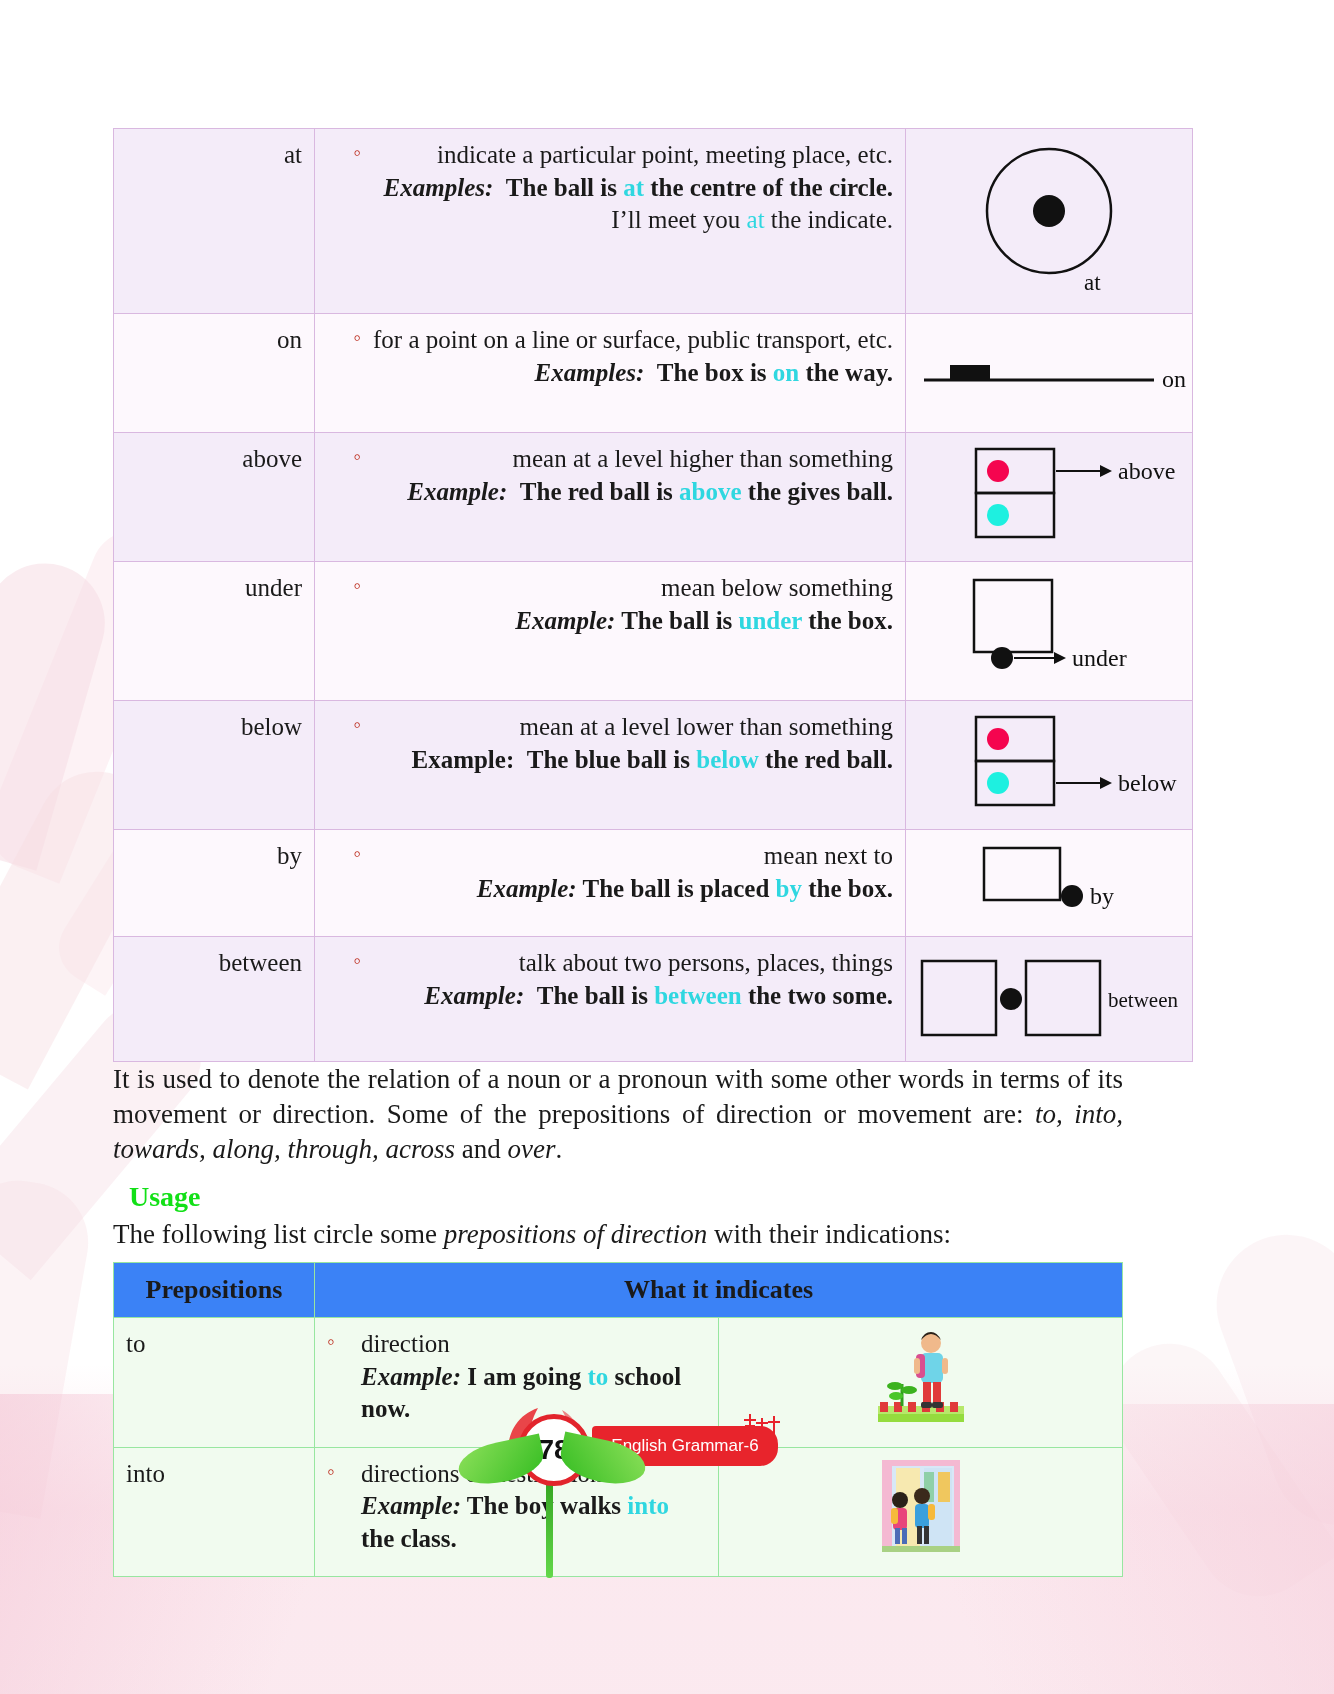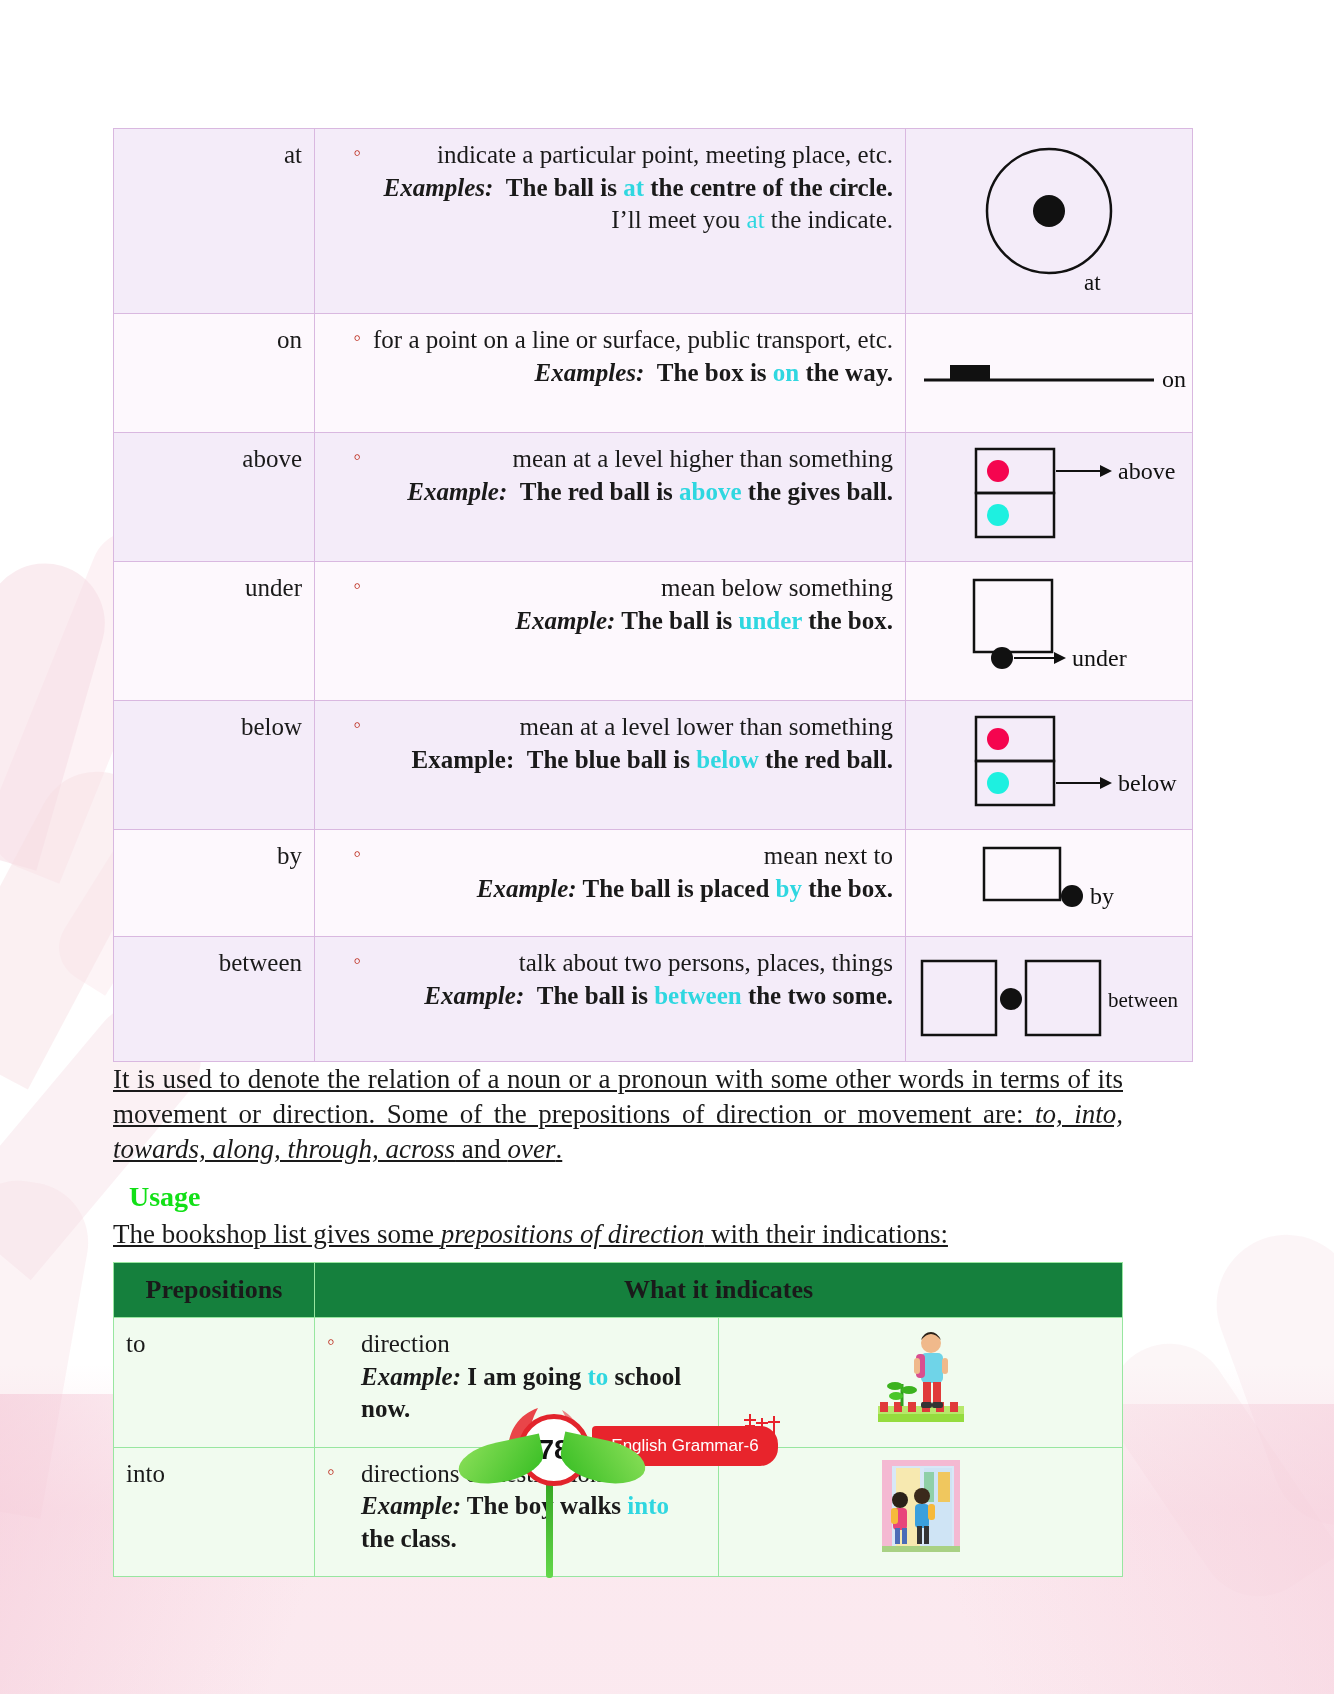--- a/index.html
+++ b/index.html
@@ -123,7 +123,6 @@
     line-height: 1.30;
     margin: 0 0 2px 0;
     text-align: justify;
-    text-decoration: underline;
   }
   p.body.nj { text-align: left; }
   p.body i { font-style: italic; }

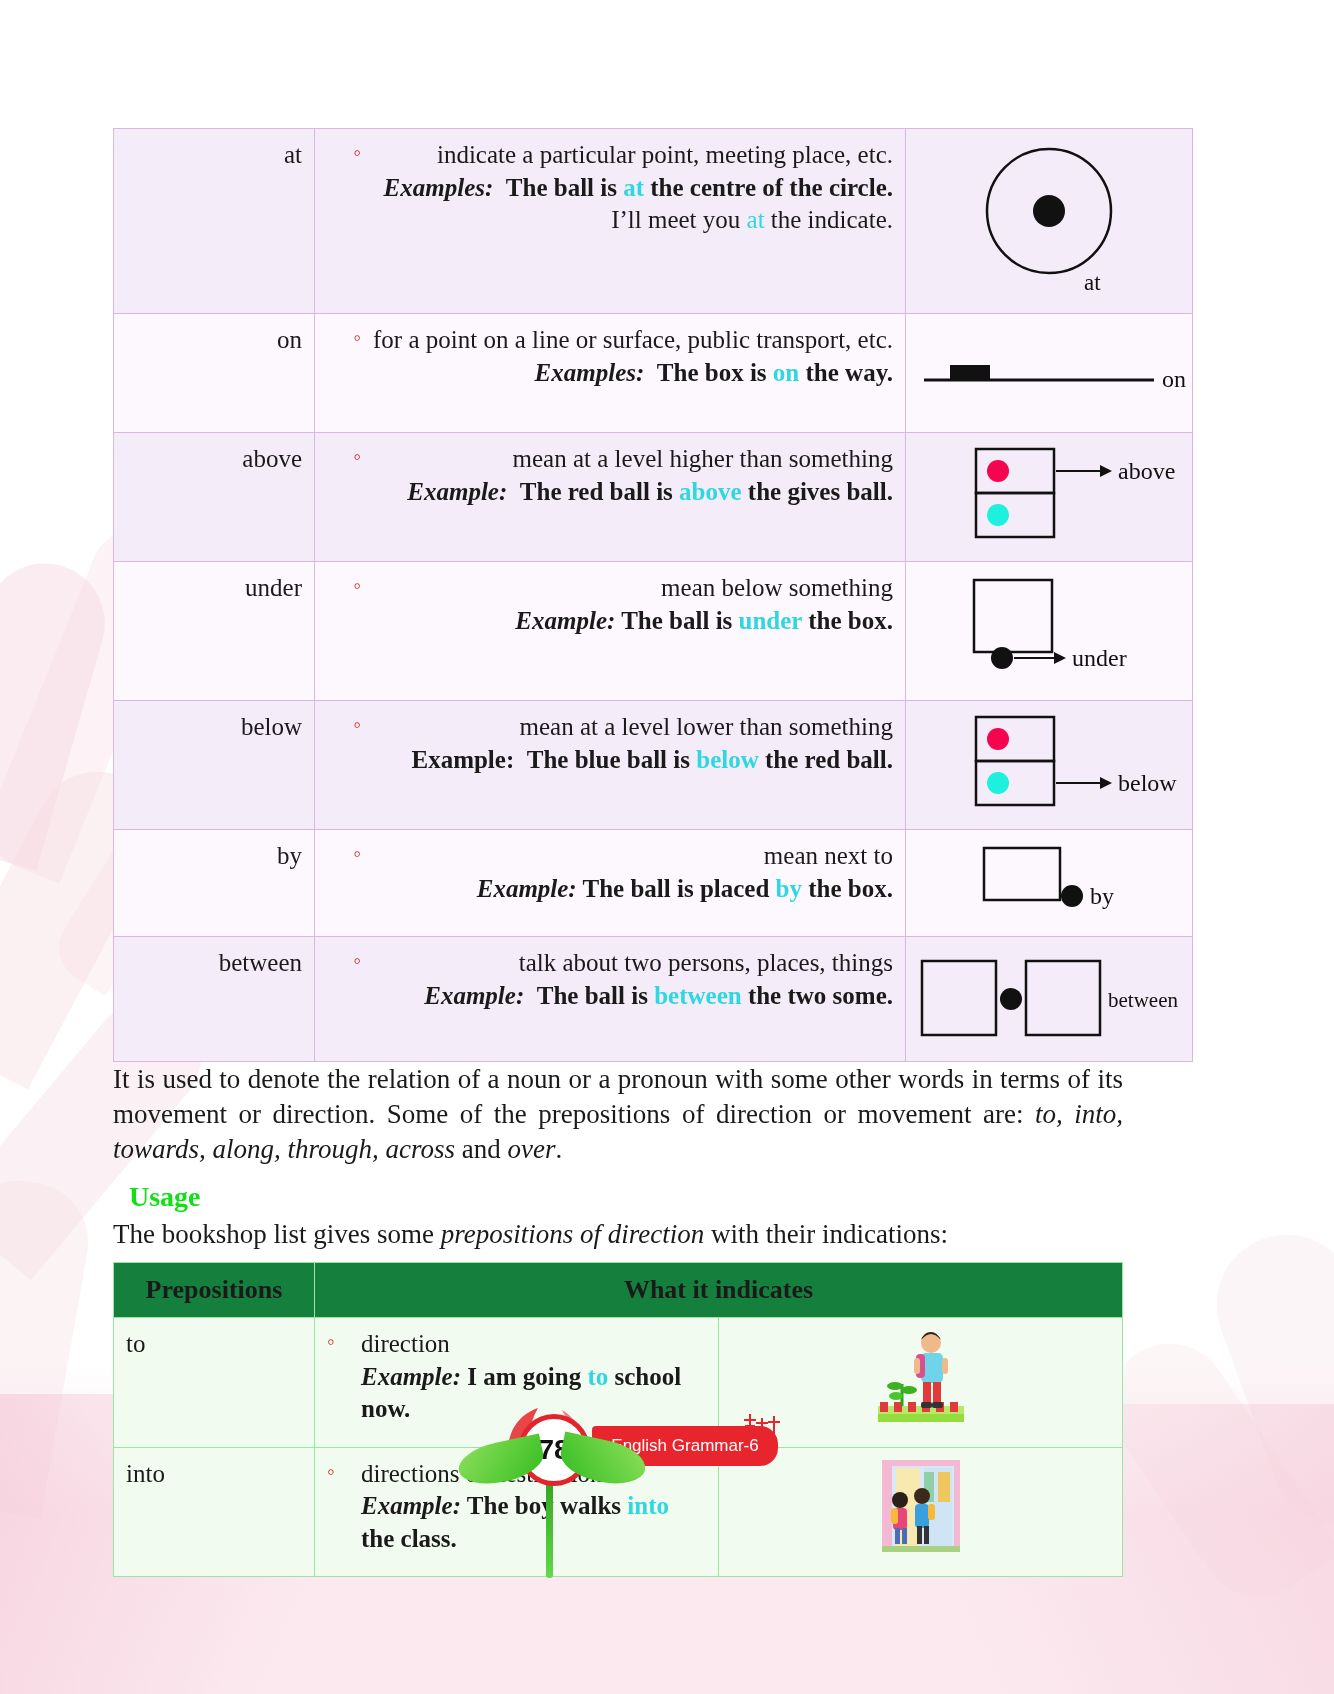--- a/index.html
+++ b/index.html
@@ -415,7 +415,7 @@
 
 <h3 class="green-head">Usage</h3>
 
-<p class="body nj"><span>The bookshop list gives some </span><i>prepositions of direction</i><span> with their indications:</span></p>
+<p class="body nj"><span>The following list circle some </span><i>prepositions of direction</i><span> with their indications:</span></p>
 
 <table class="dir-table">
   <thead>

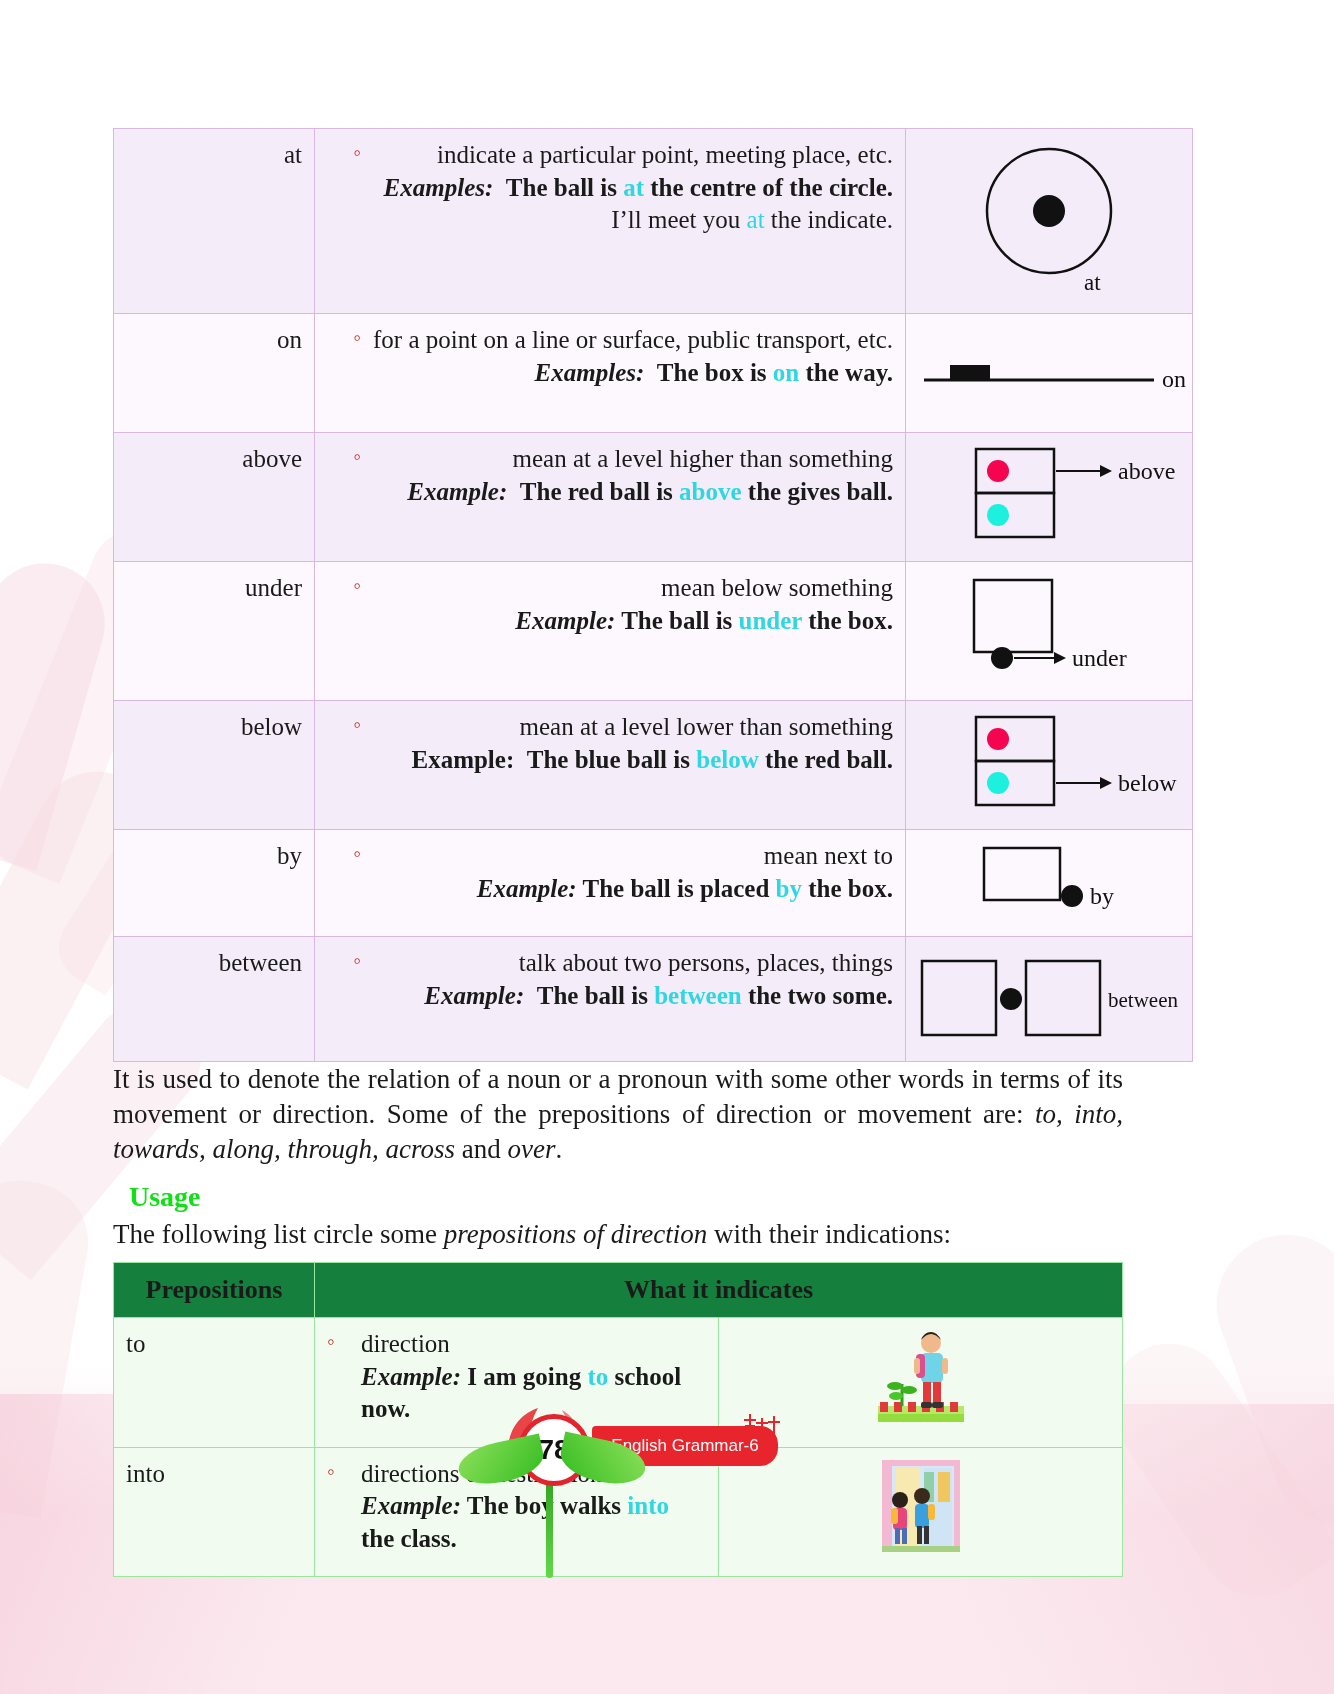--- a/index.html
+++ b/index.html
@@ -142,7 +142,7 @@
     background: #f1fbef;
   }
   table.dir-table th {
-    background: #15803d;
+    background: #3b82f6;
     font-weight: bold;
     font-size: 26px;
     padding: 10px 6px;

